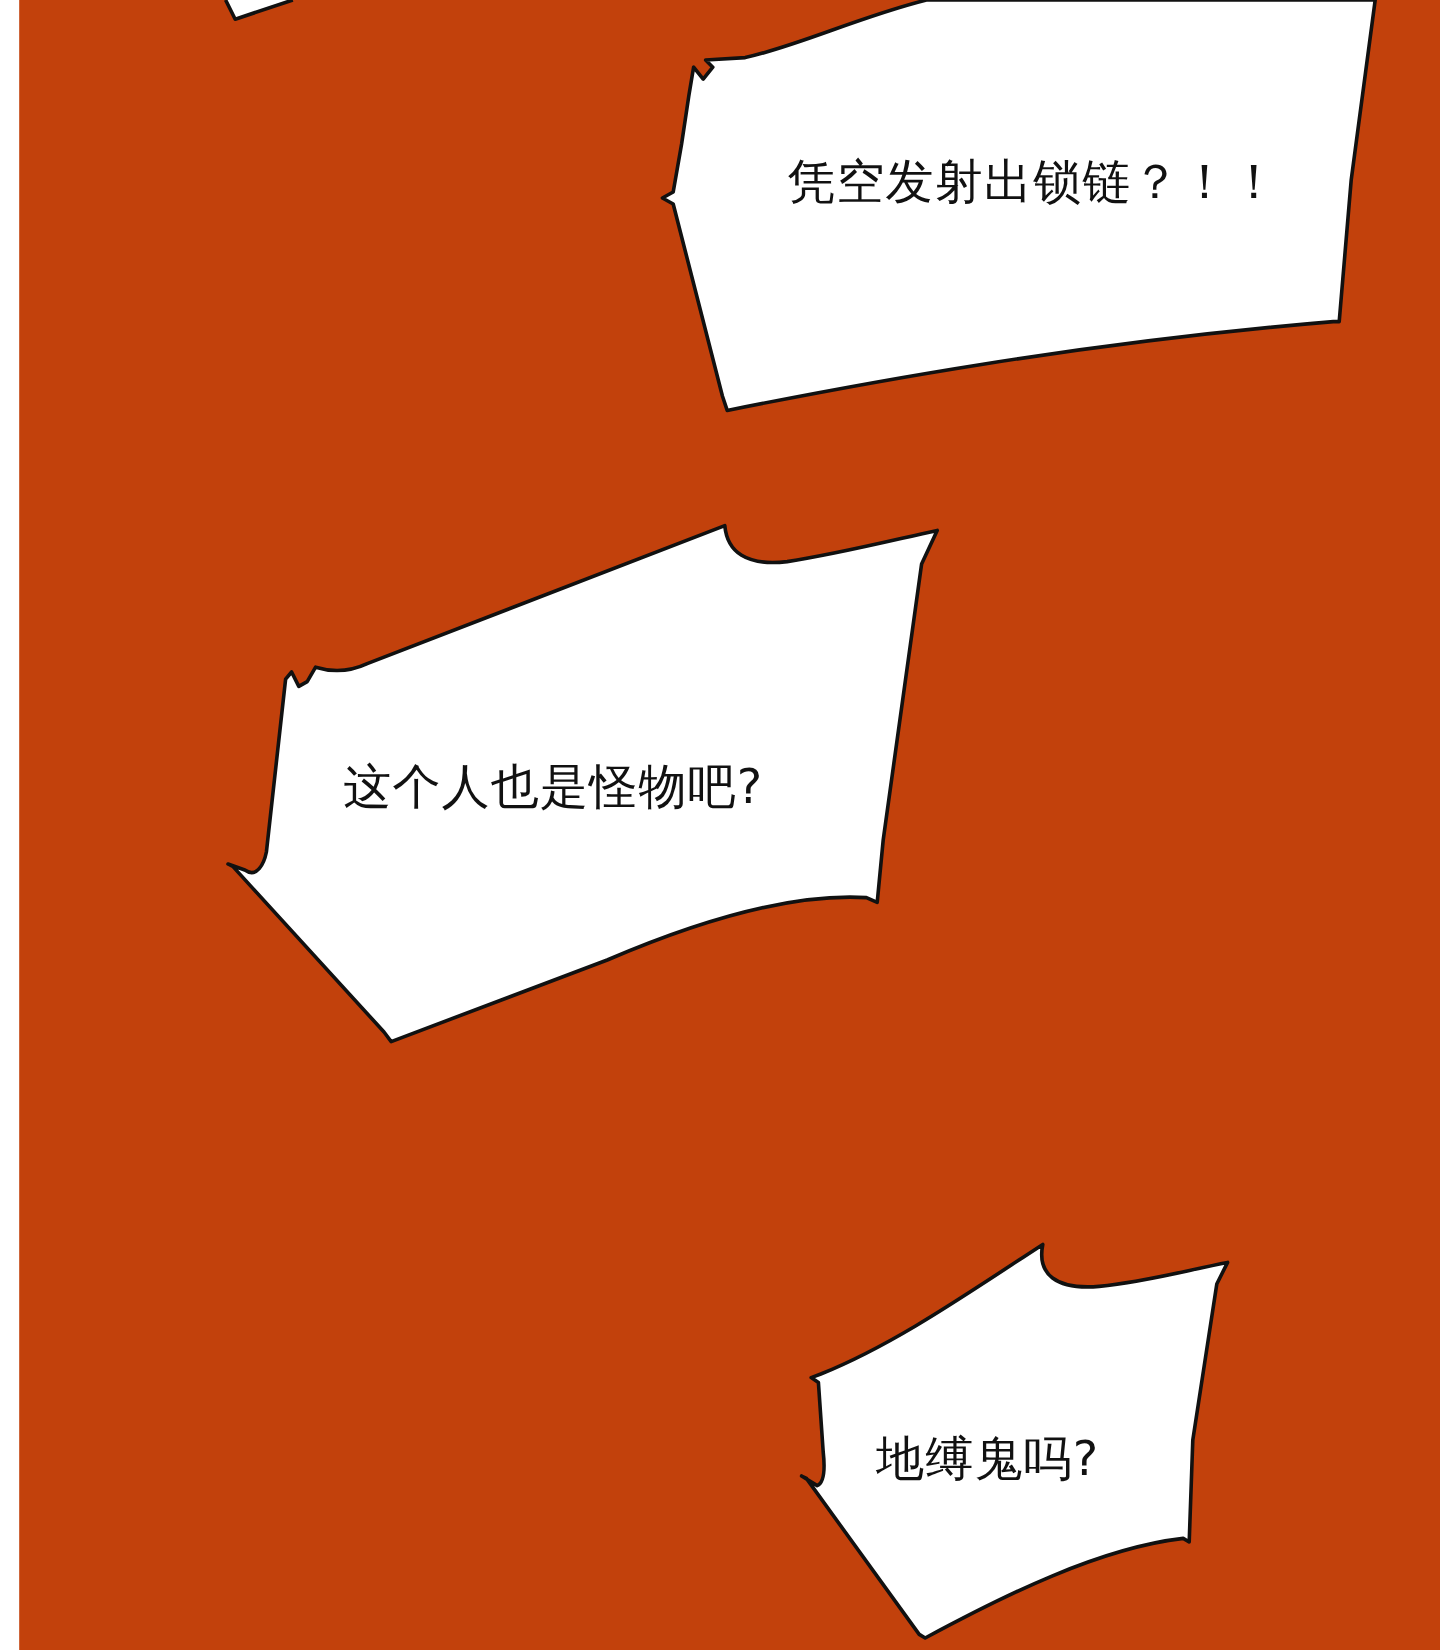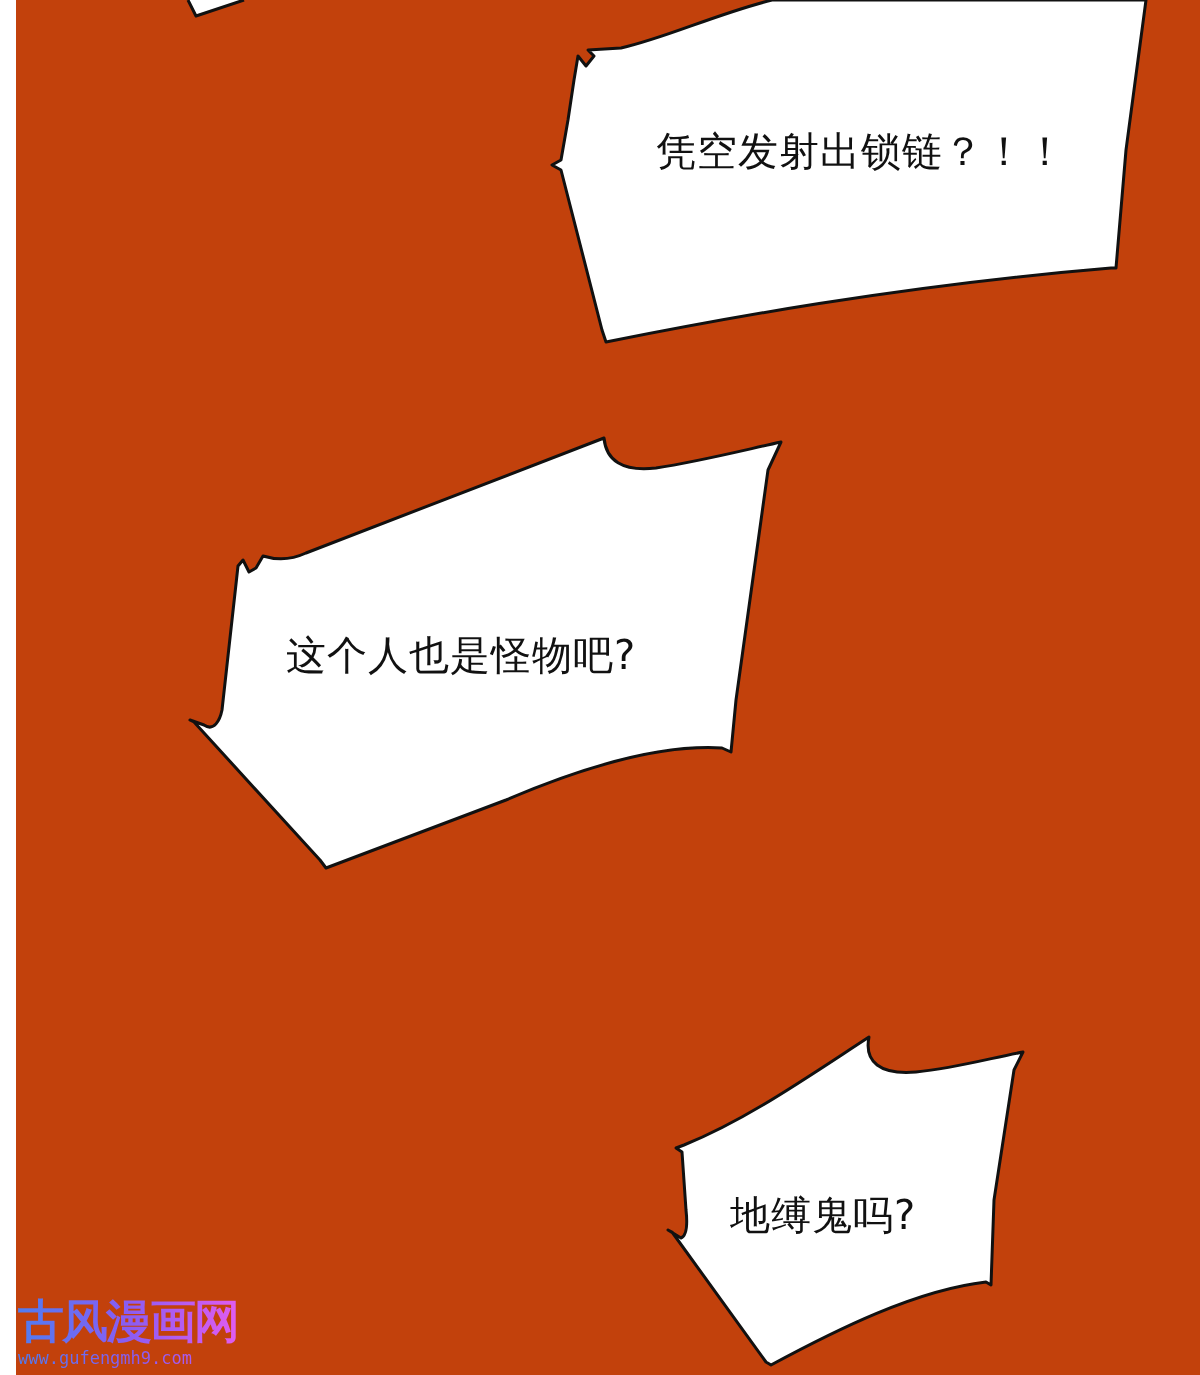--- a/index.html
+++ b/index.html
@@ -100,10 +100,6 @@
   <div id="t2" class="bubble-text">这个人也是怪物吧?</div>
   <div id="t3" class="bubble-text">地缚鬼吗?</div>
 
-  <div class="wm-left">
-    <div class="logo">古风漫画网</div>
-    <div class="url">www.gufengmh9.com</div>
-  </div>
 
 </div>
 

